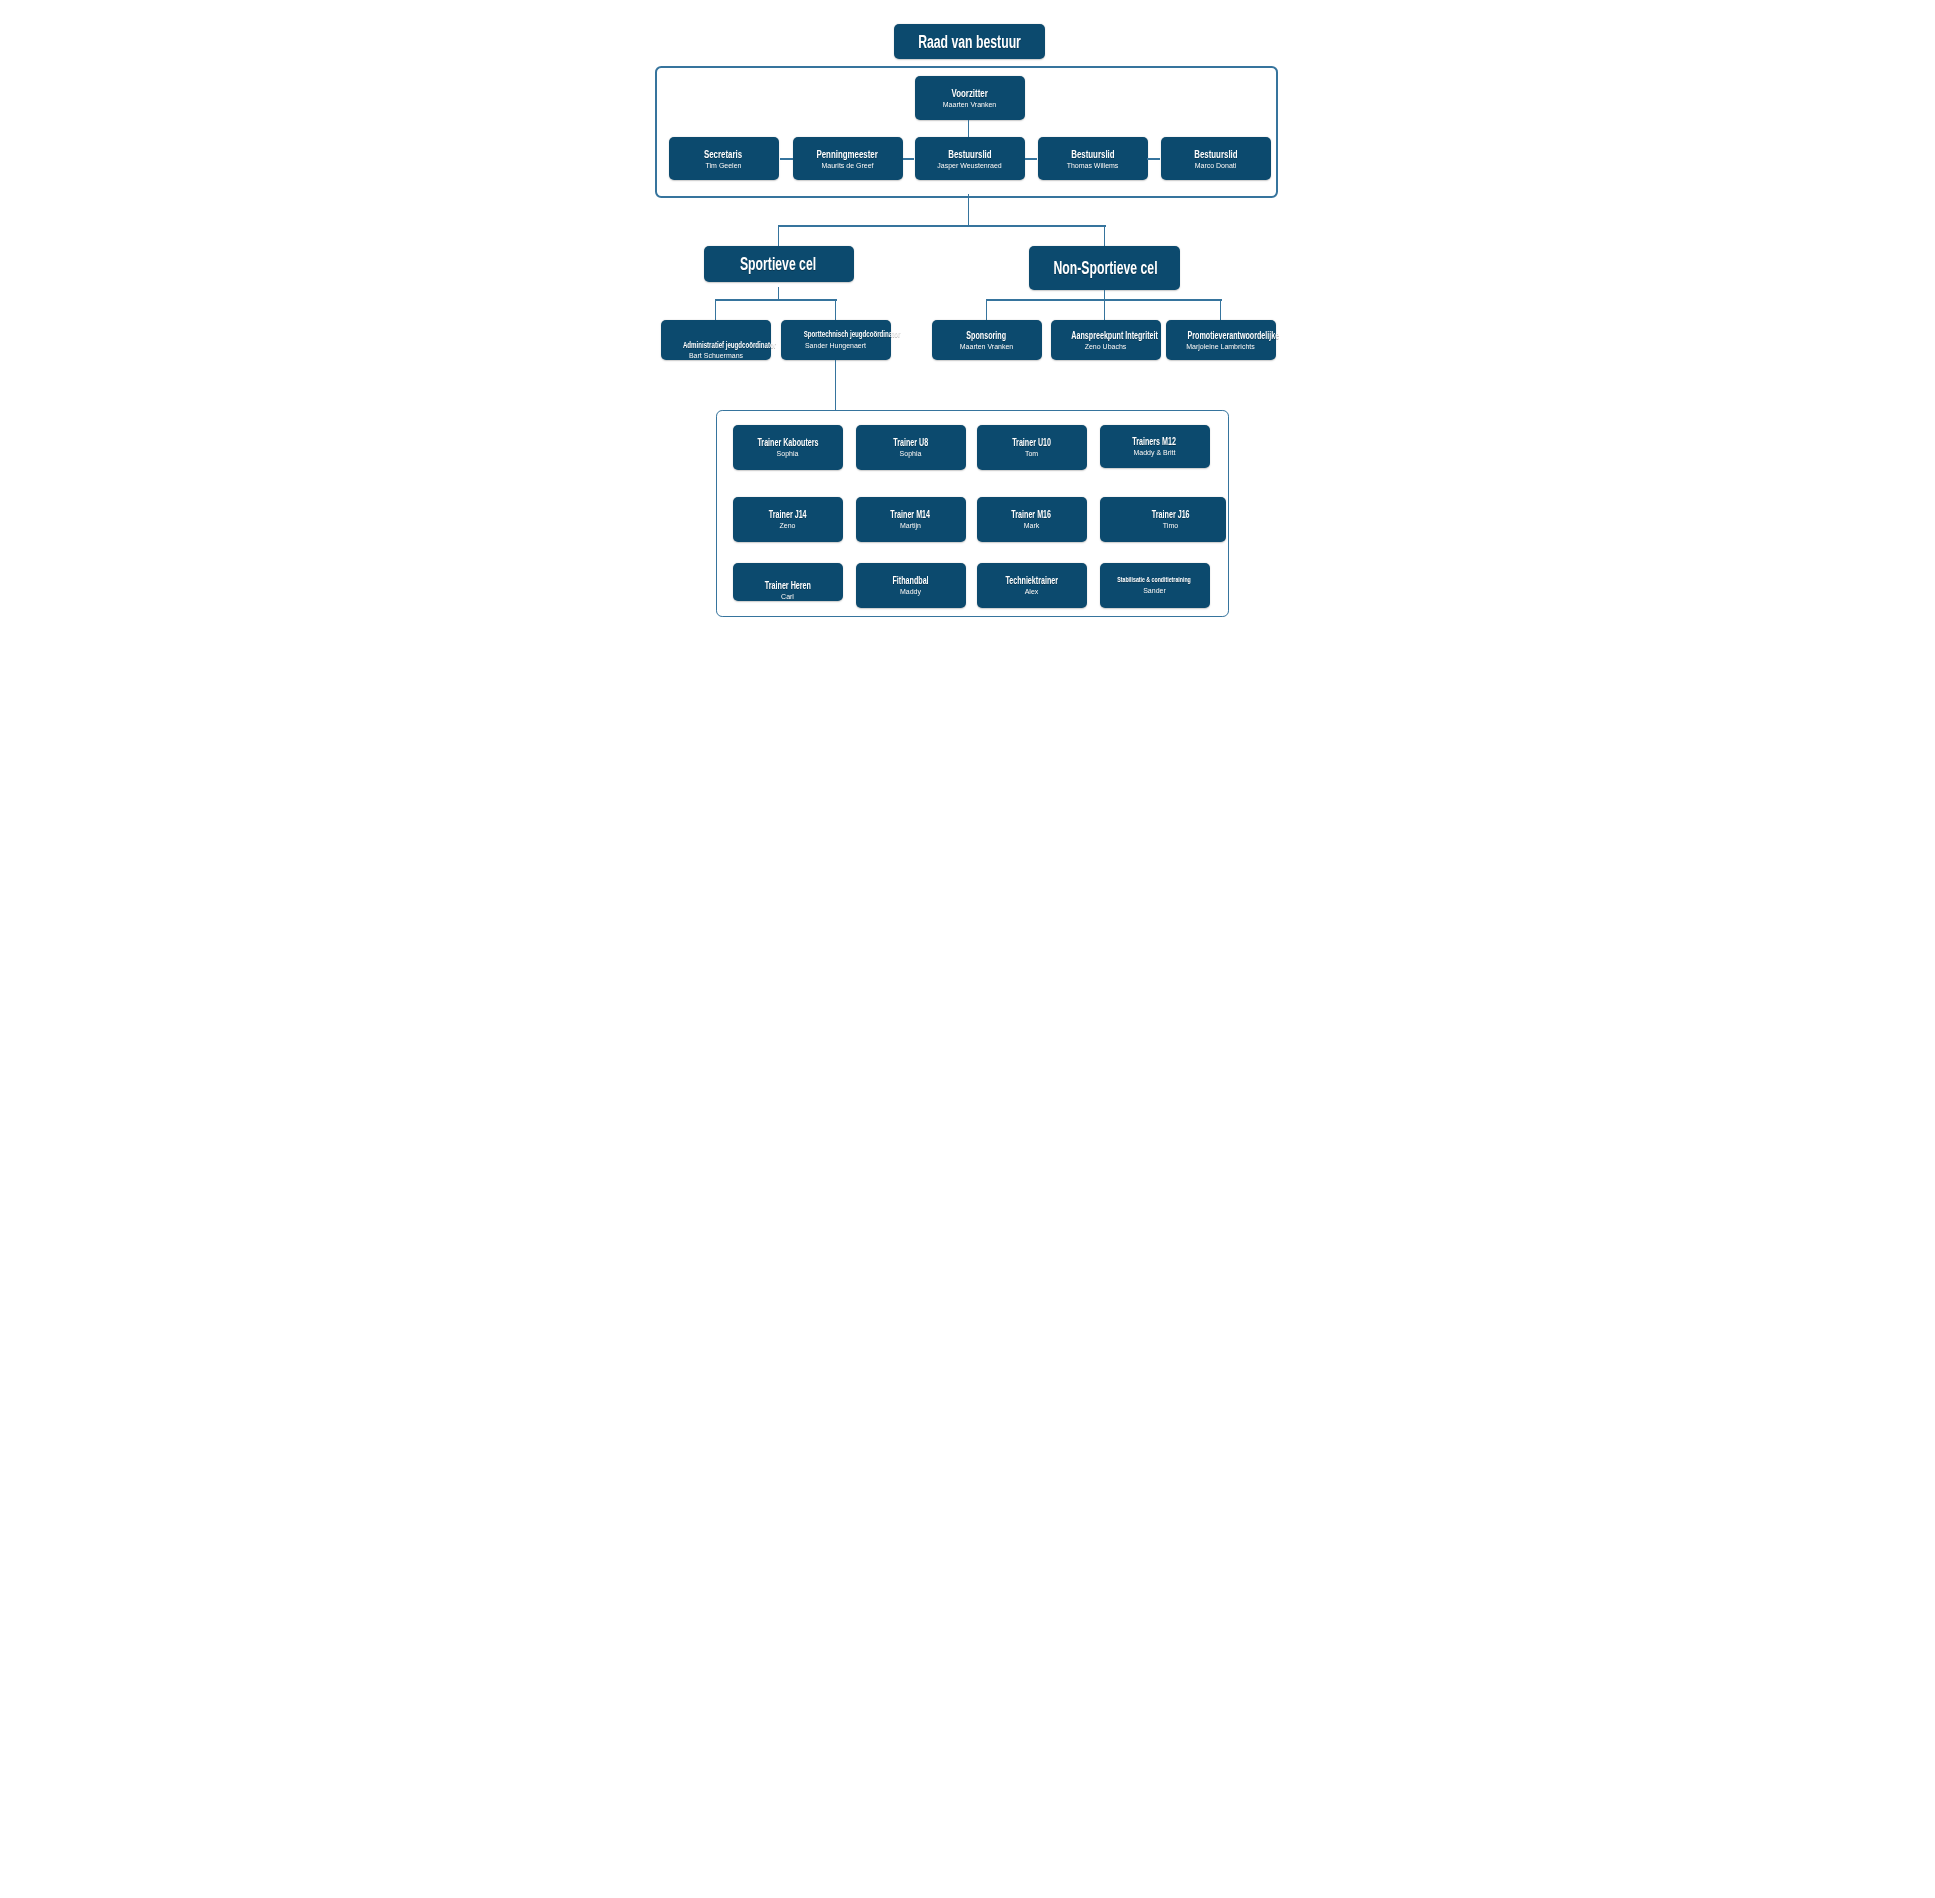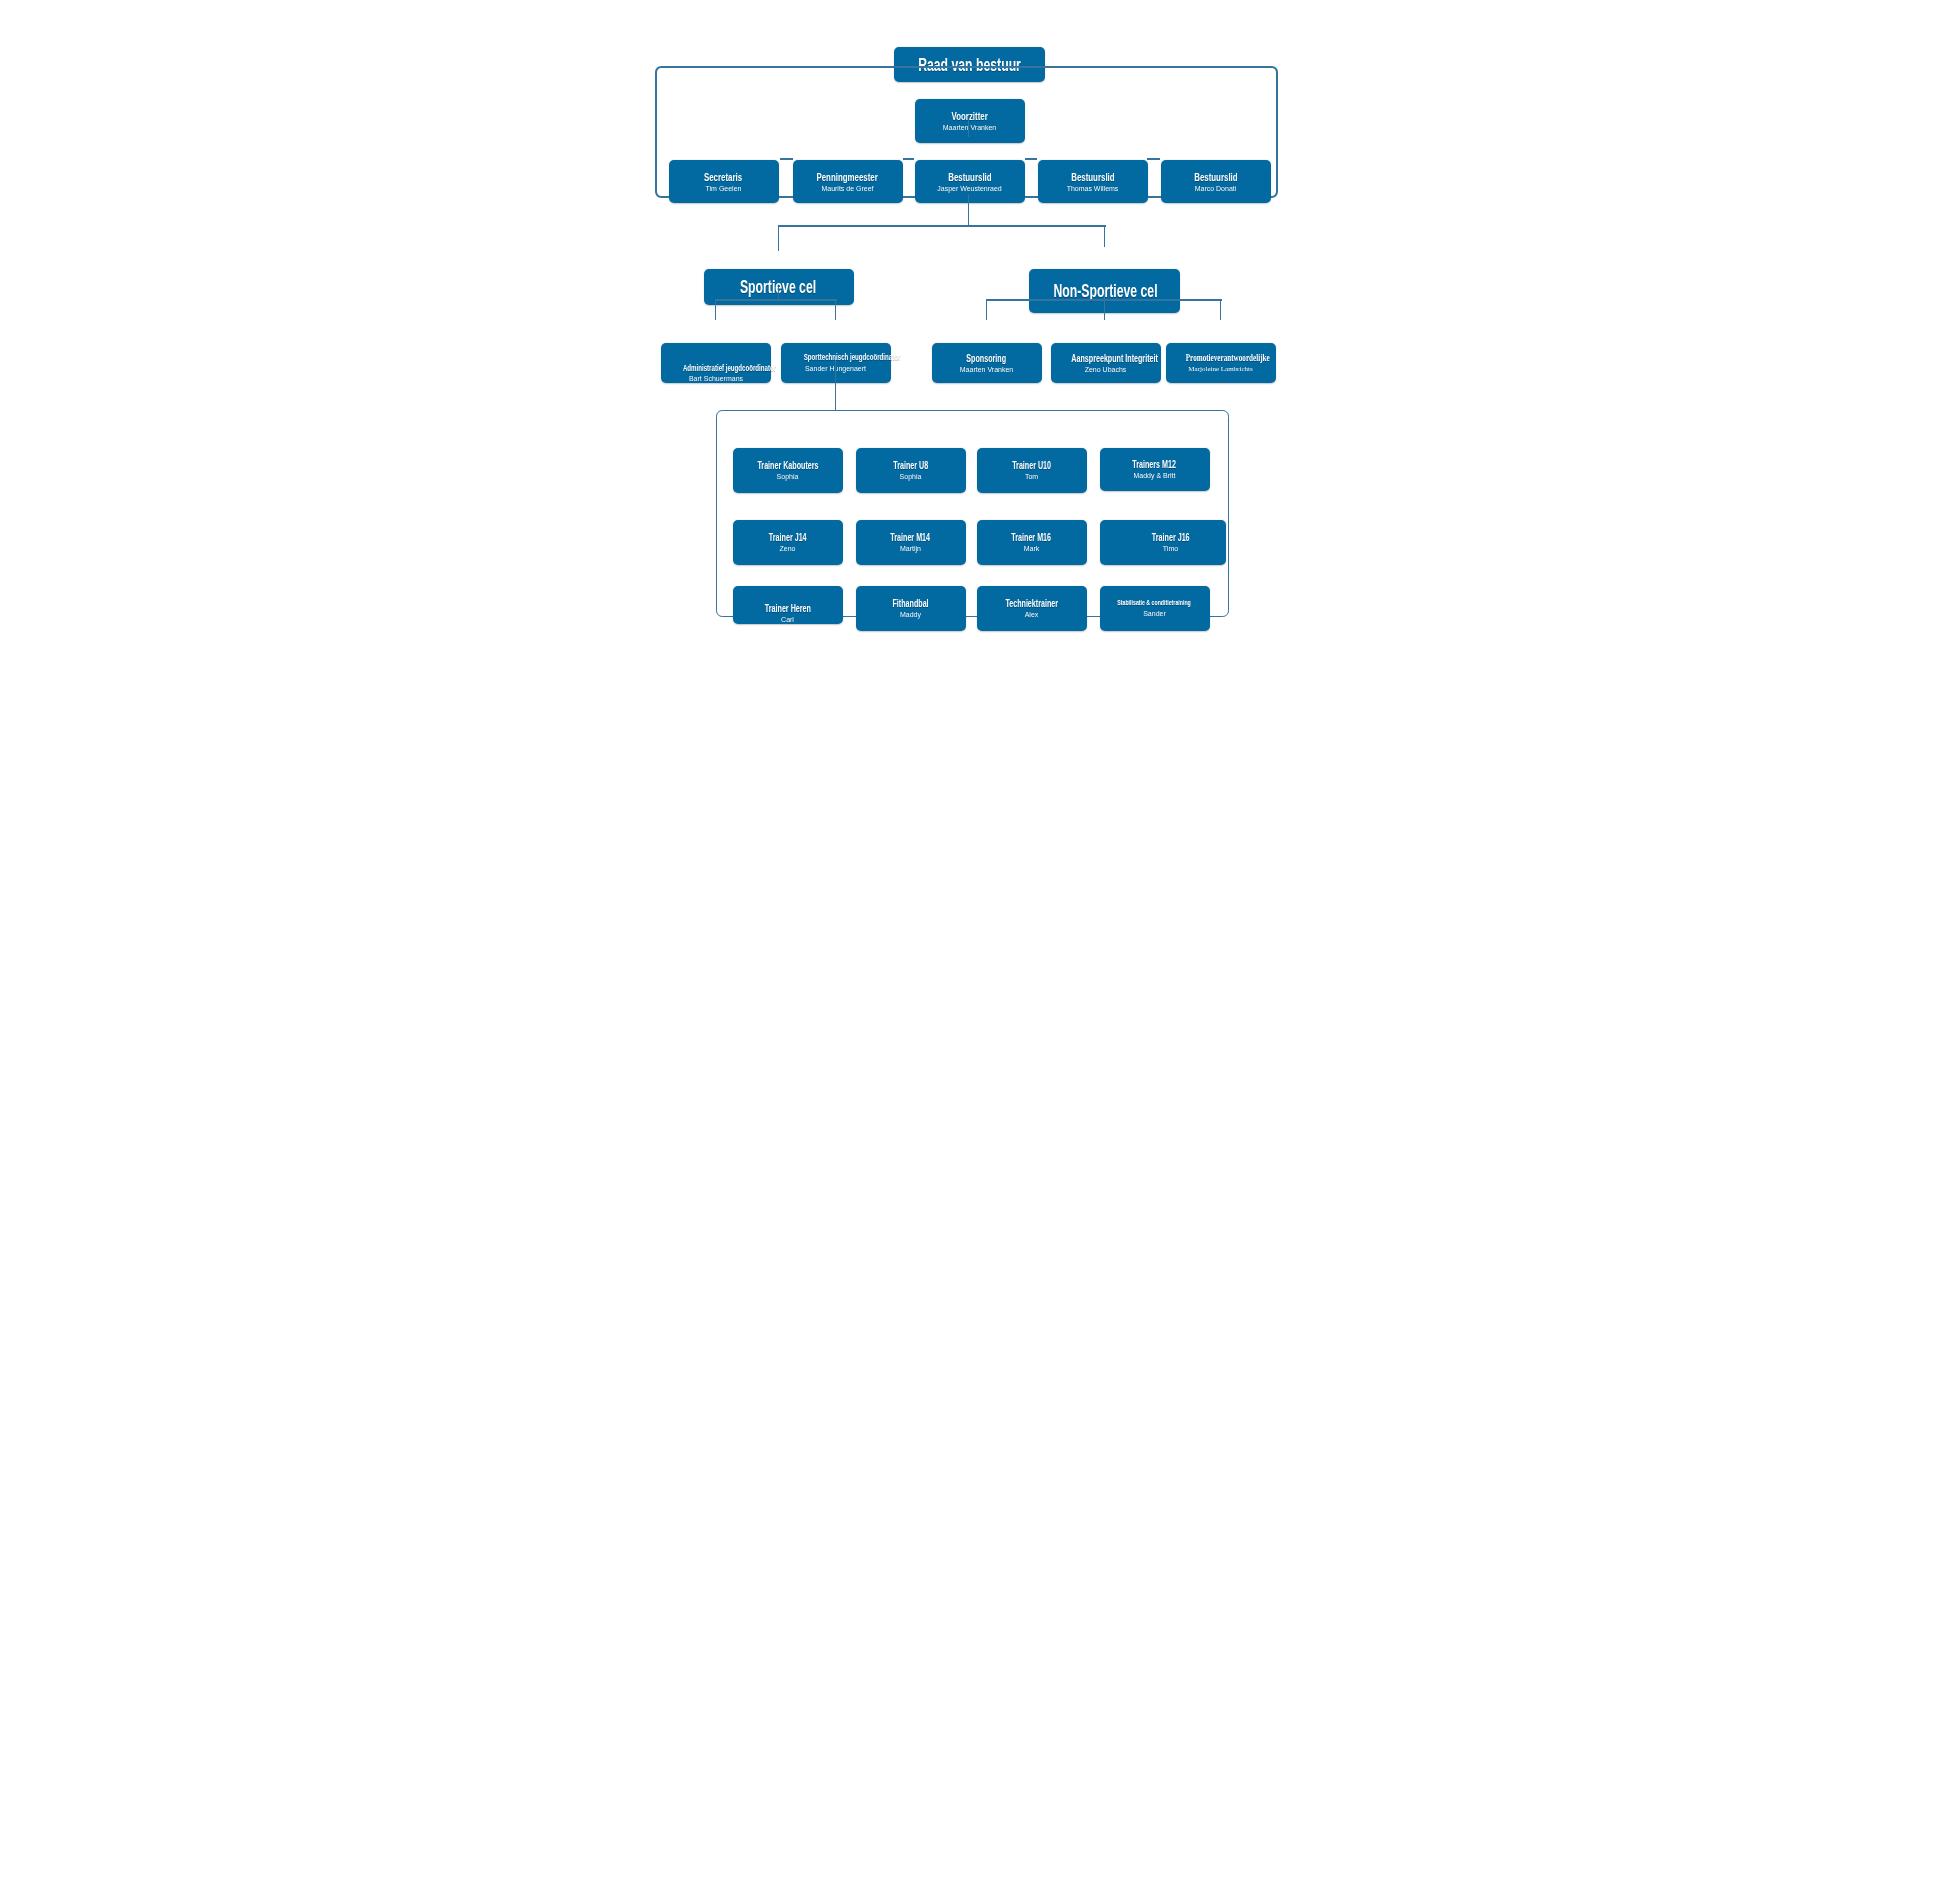--- a/index.html
+++ b/index.html
@@ -18,7 +18,7 @@
   }
   .node {
     position: absolute;
-    background: #0369a1;
+    background: #0c4a6e;
     border-radius: 5px;
     color: #ffffff;
     display: flex;
@@ -27,7 +27,6 @@
     justify-content: center;
     text-align: center;
     box-shadow: 0 0.8px 1.5px rgba(0,0,0,0.22);
-    margin-top: 23px;
   }
   .frame {
     position: absolute;

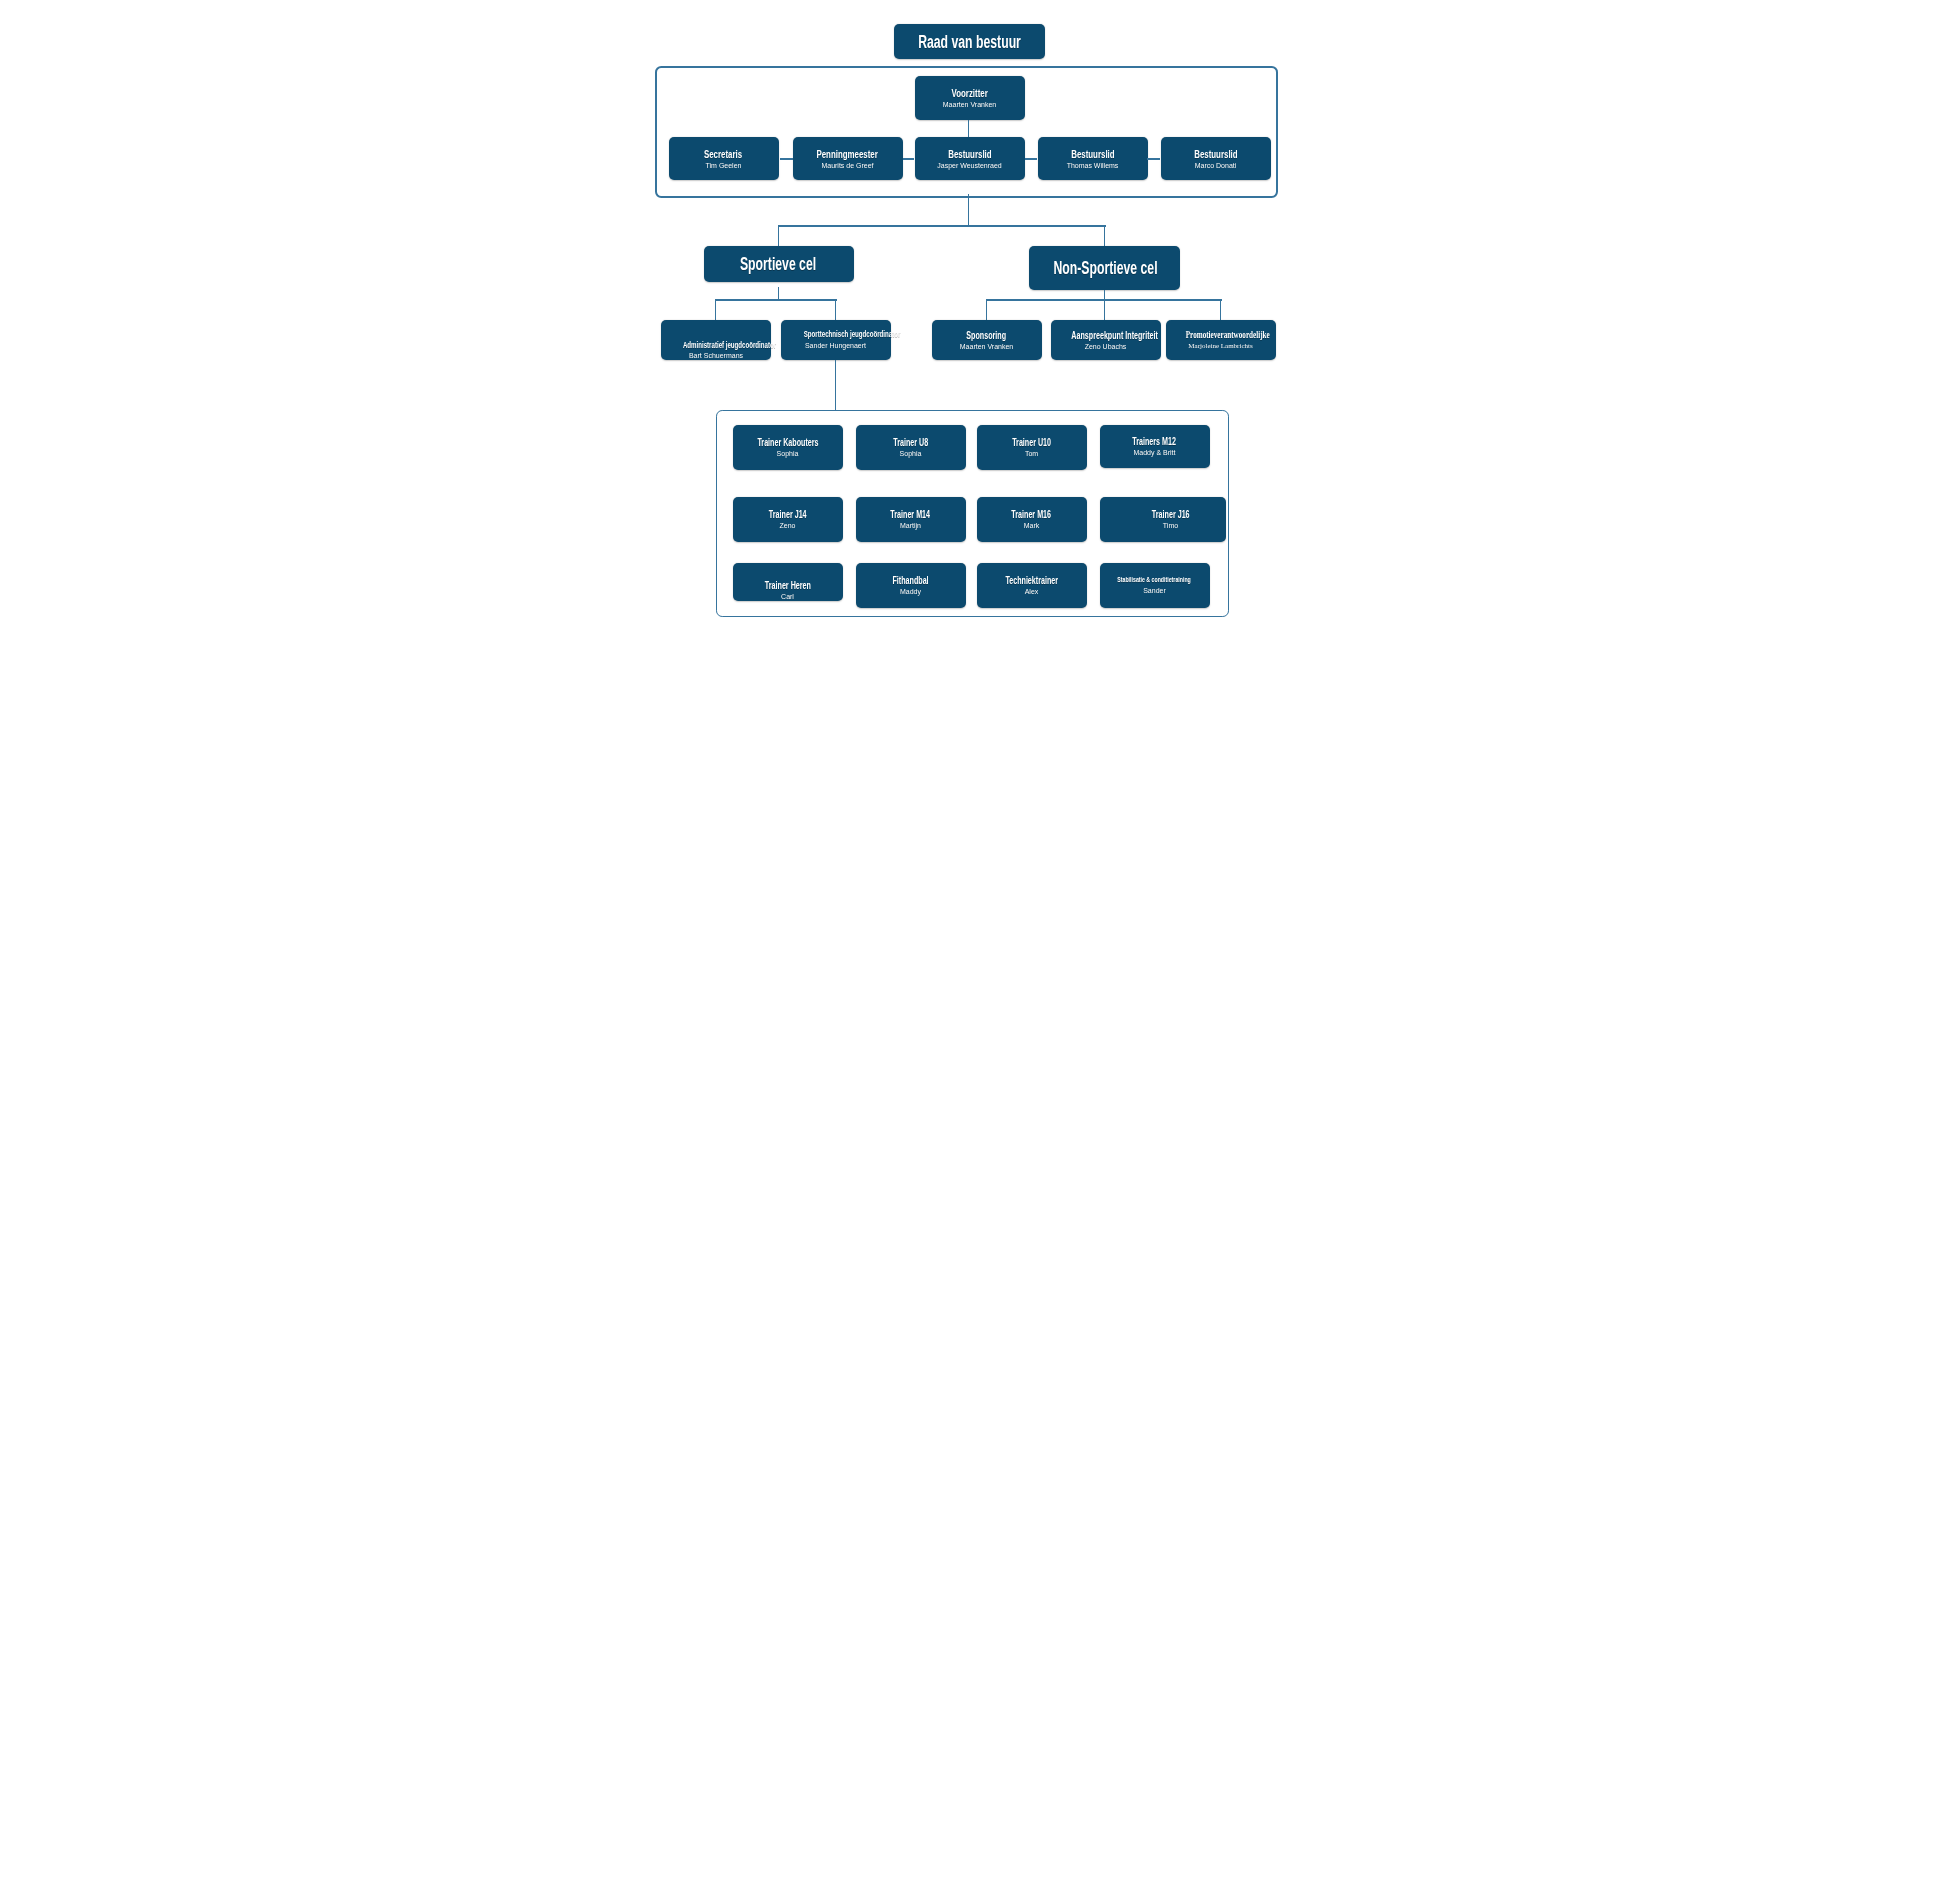--- a/index.html
+++ b/index.html
@@ -154,7 +154,7 @@
     <div class="t"><span class="inner">Aanspreekpunt Integriteit</span></div>
     <div class="name">Zeno Ubachs</div>
   </div>
-  <div class="node chil" style="left:527px;top:320px;width:110px;height:40px;font-family:Liberation Serif, serif;">
+  <div class="node chil" style="left:527px;top:320px;width:110px;height:40px;">
     <div class="t"><span class="inner">Promotieverantwoordelijke</span></div>
     <div class="name">Marjoleine Lambrichts</div>
   </div>

